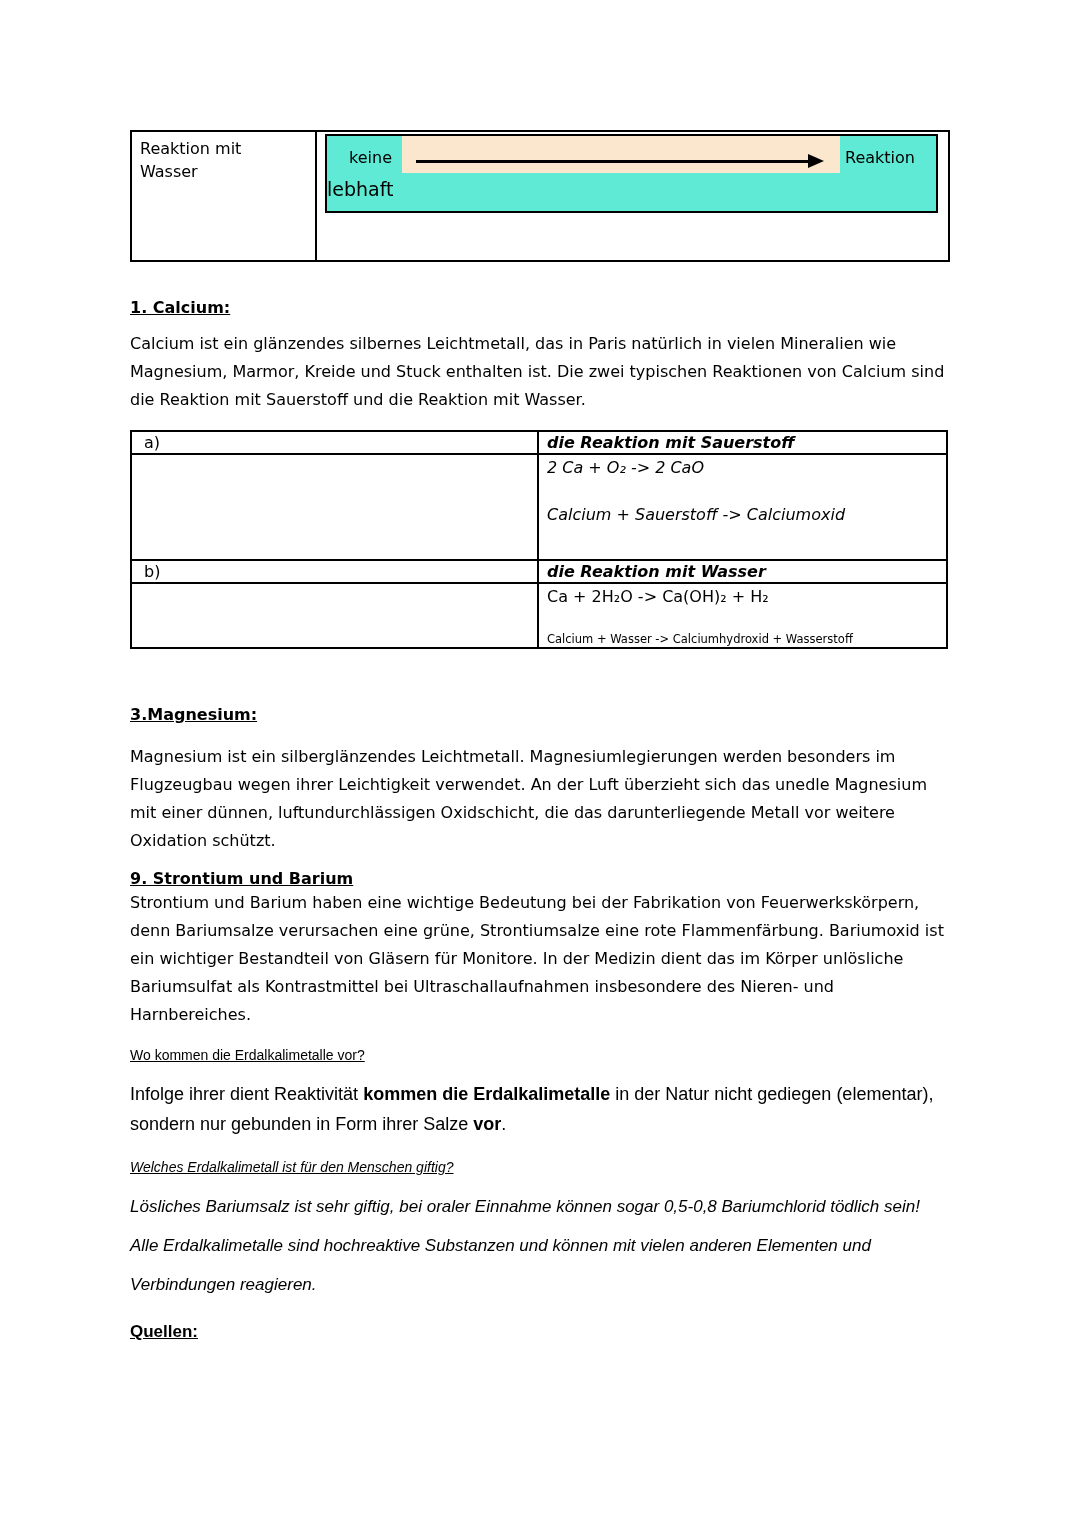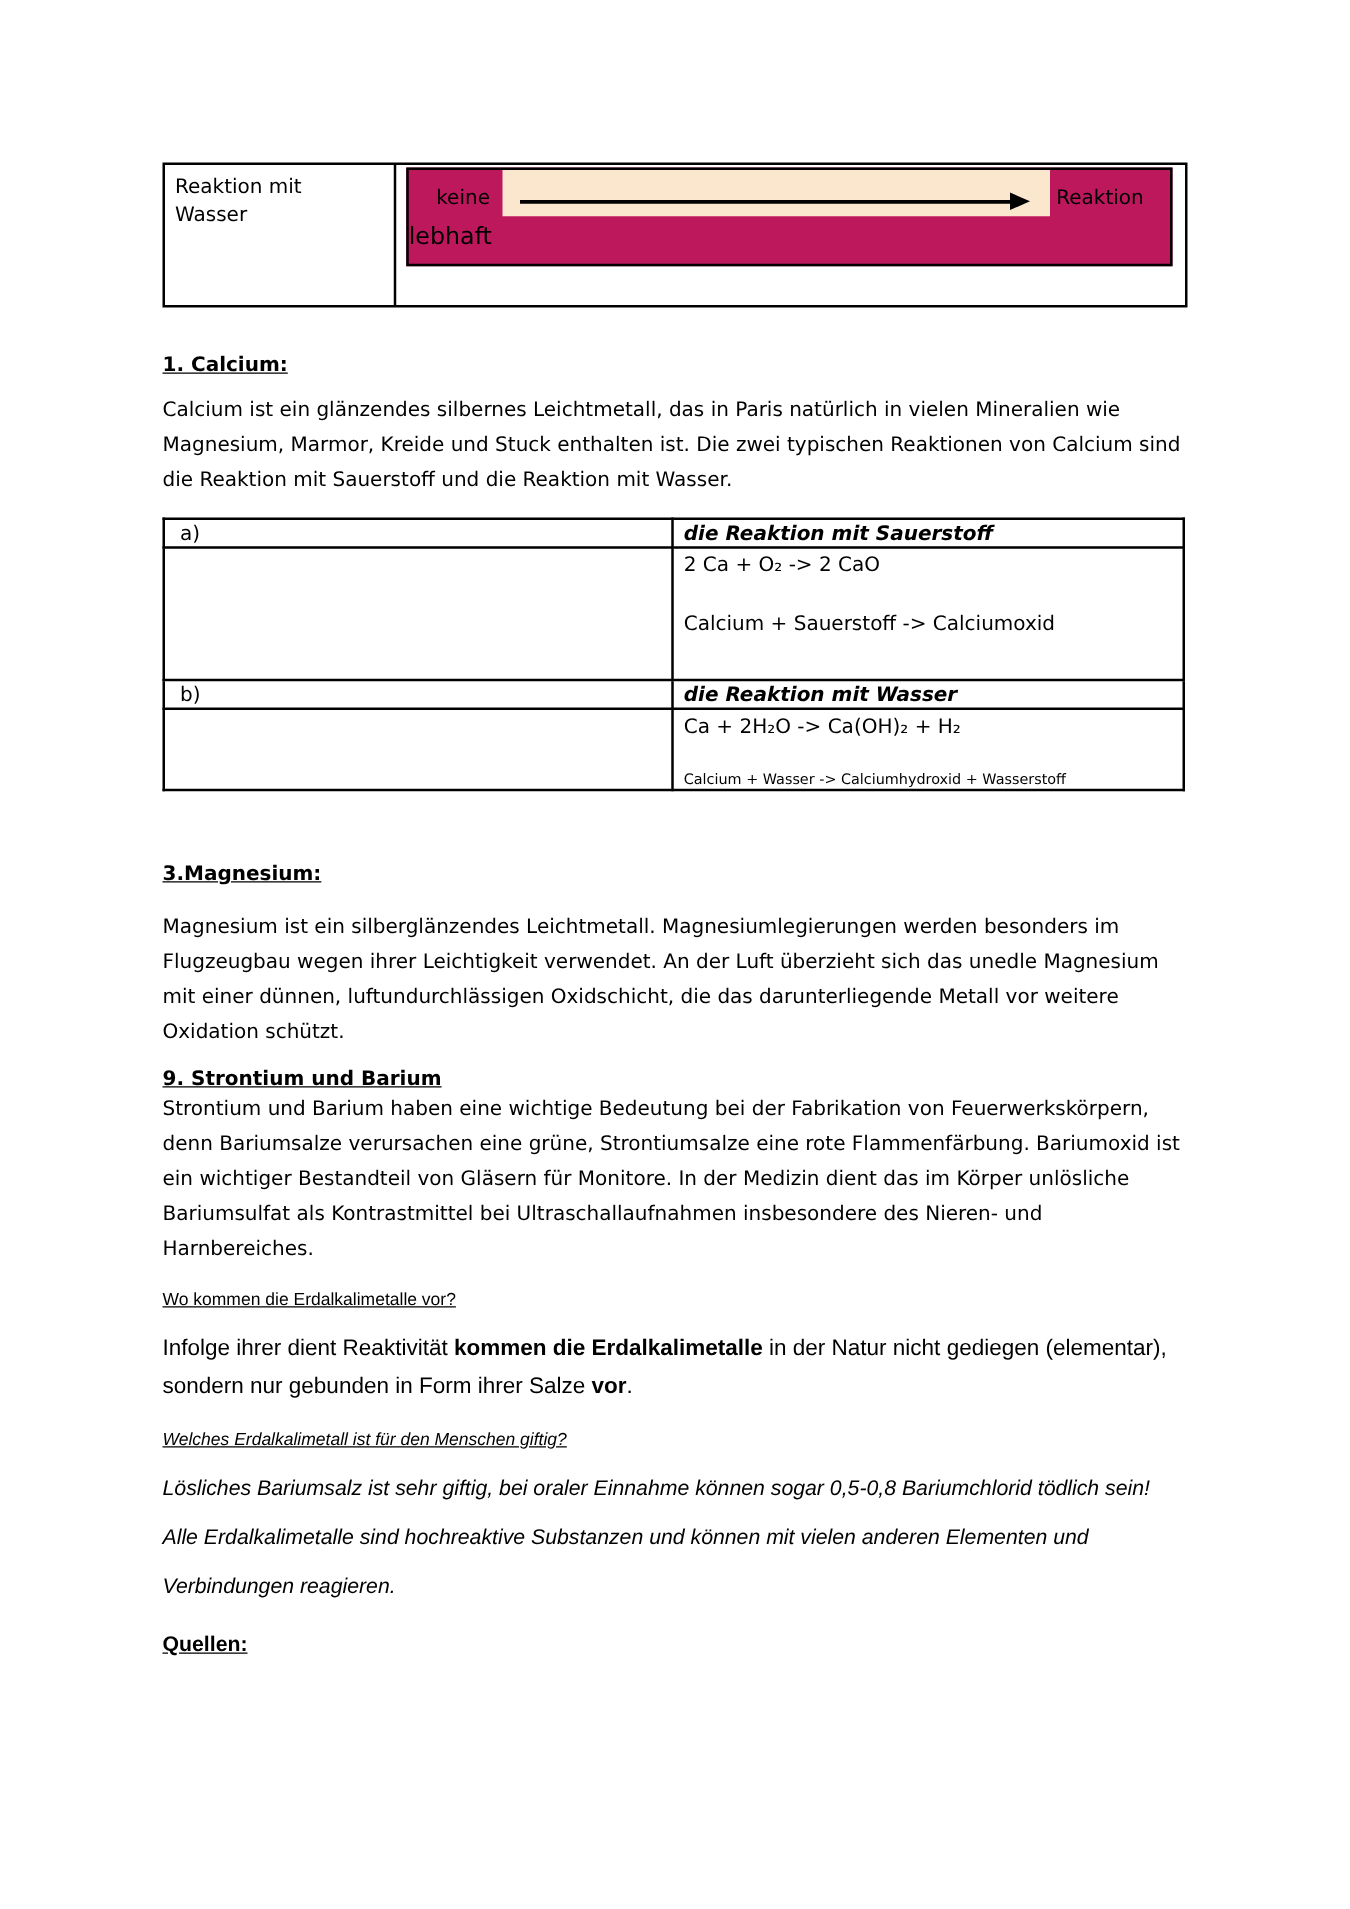--- a/index.html
+++ b/index.html
@@ -17,7 +17,7 @@
     margin-top:130px;
     display:flex;
     border:2px solid #000;
-    height:116px;
+    height:132px;
     width:820px;
   }
   .t1-left {

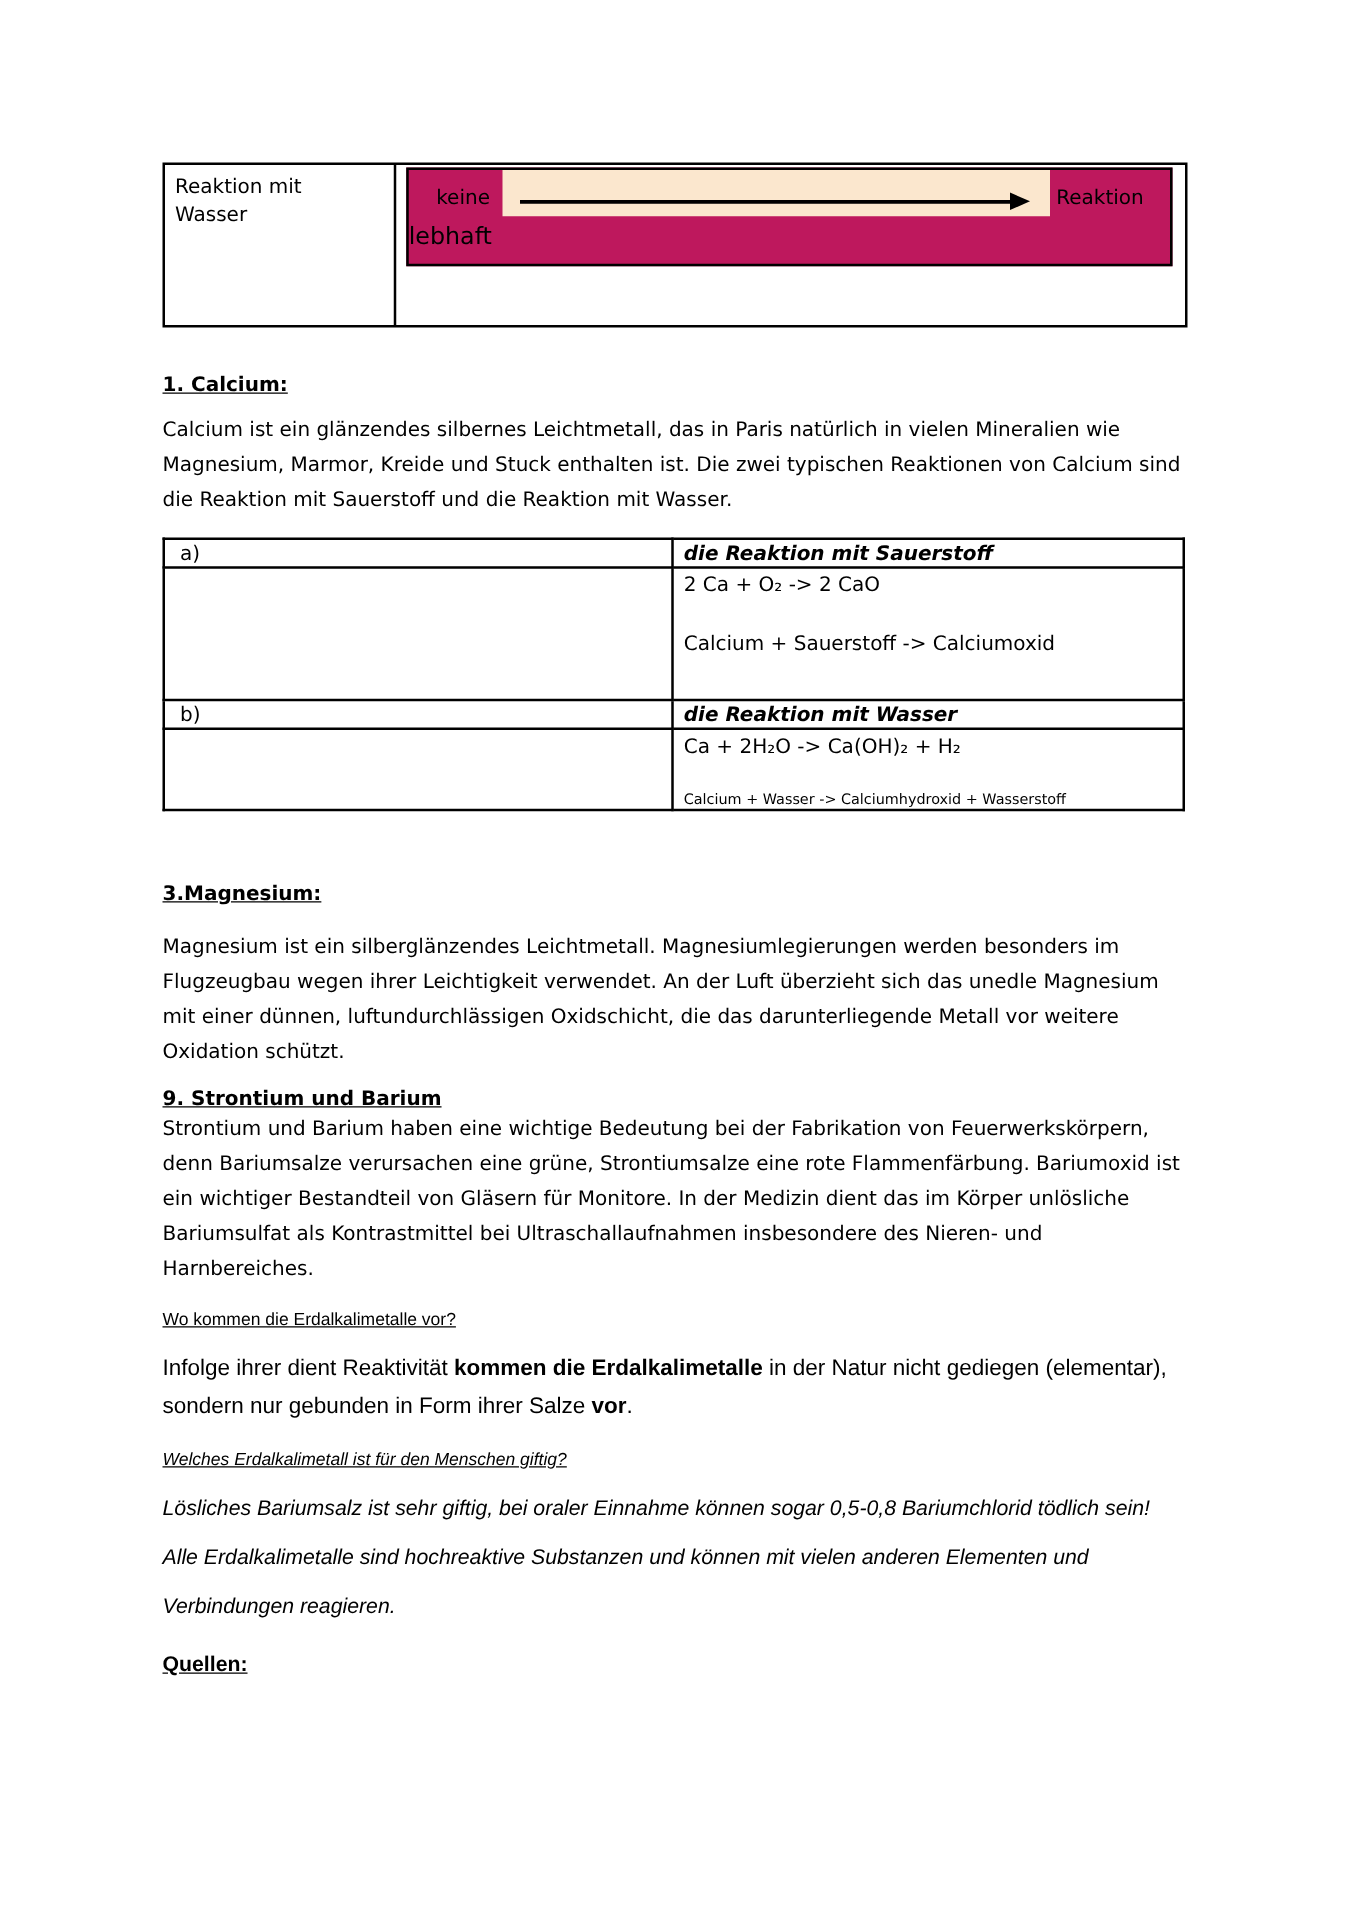--- a/index.html
+++ b/index.html
@@ -32,7 +32,7 @@
   .t1-inner {
     position:absolute; left:8px; top:2px; right:10px; height:79px;
     border:2px solid #000;
-    background:#be185d;
+    background:#5eead4;
   }
   .band { position:absolute; left:75px; top:0; width:438px; height:37px; }
   .shaft { position:absolute; left:14px; top:24px; width:394px; height:3px; background:#000; }

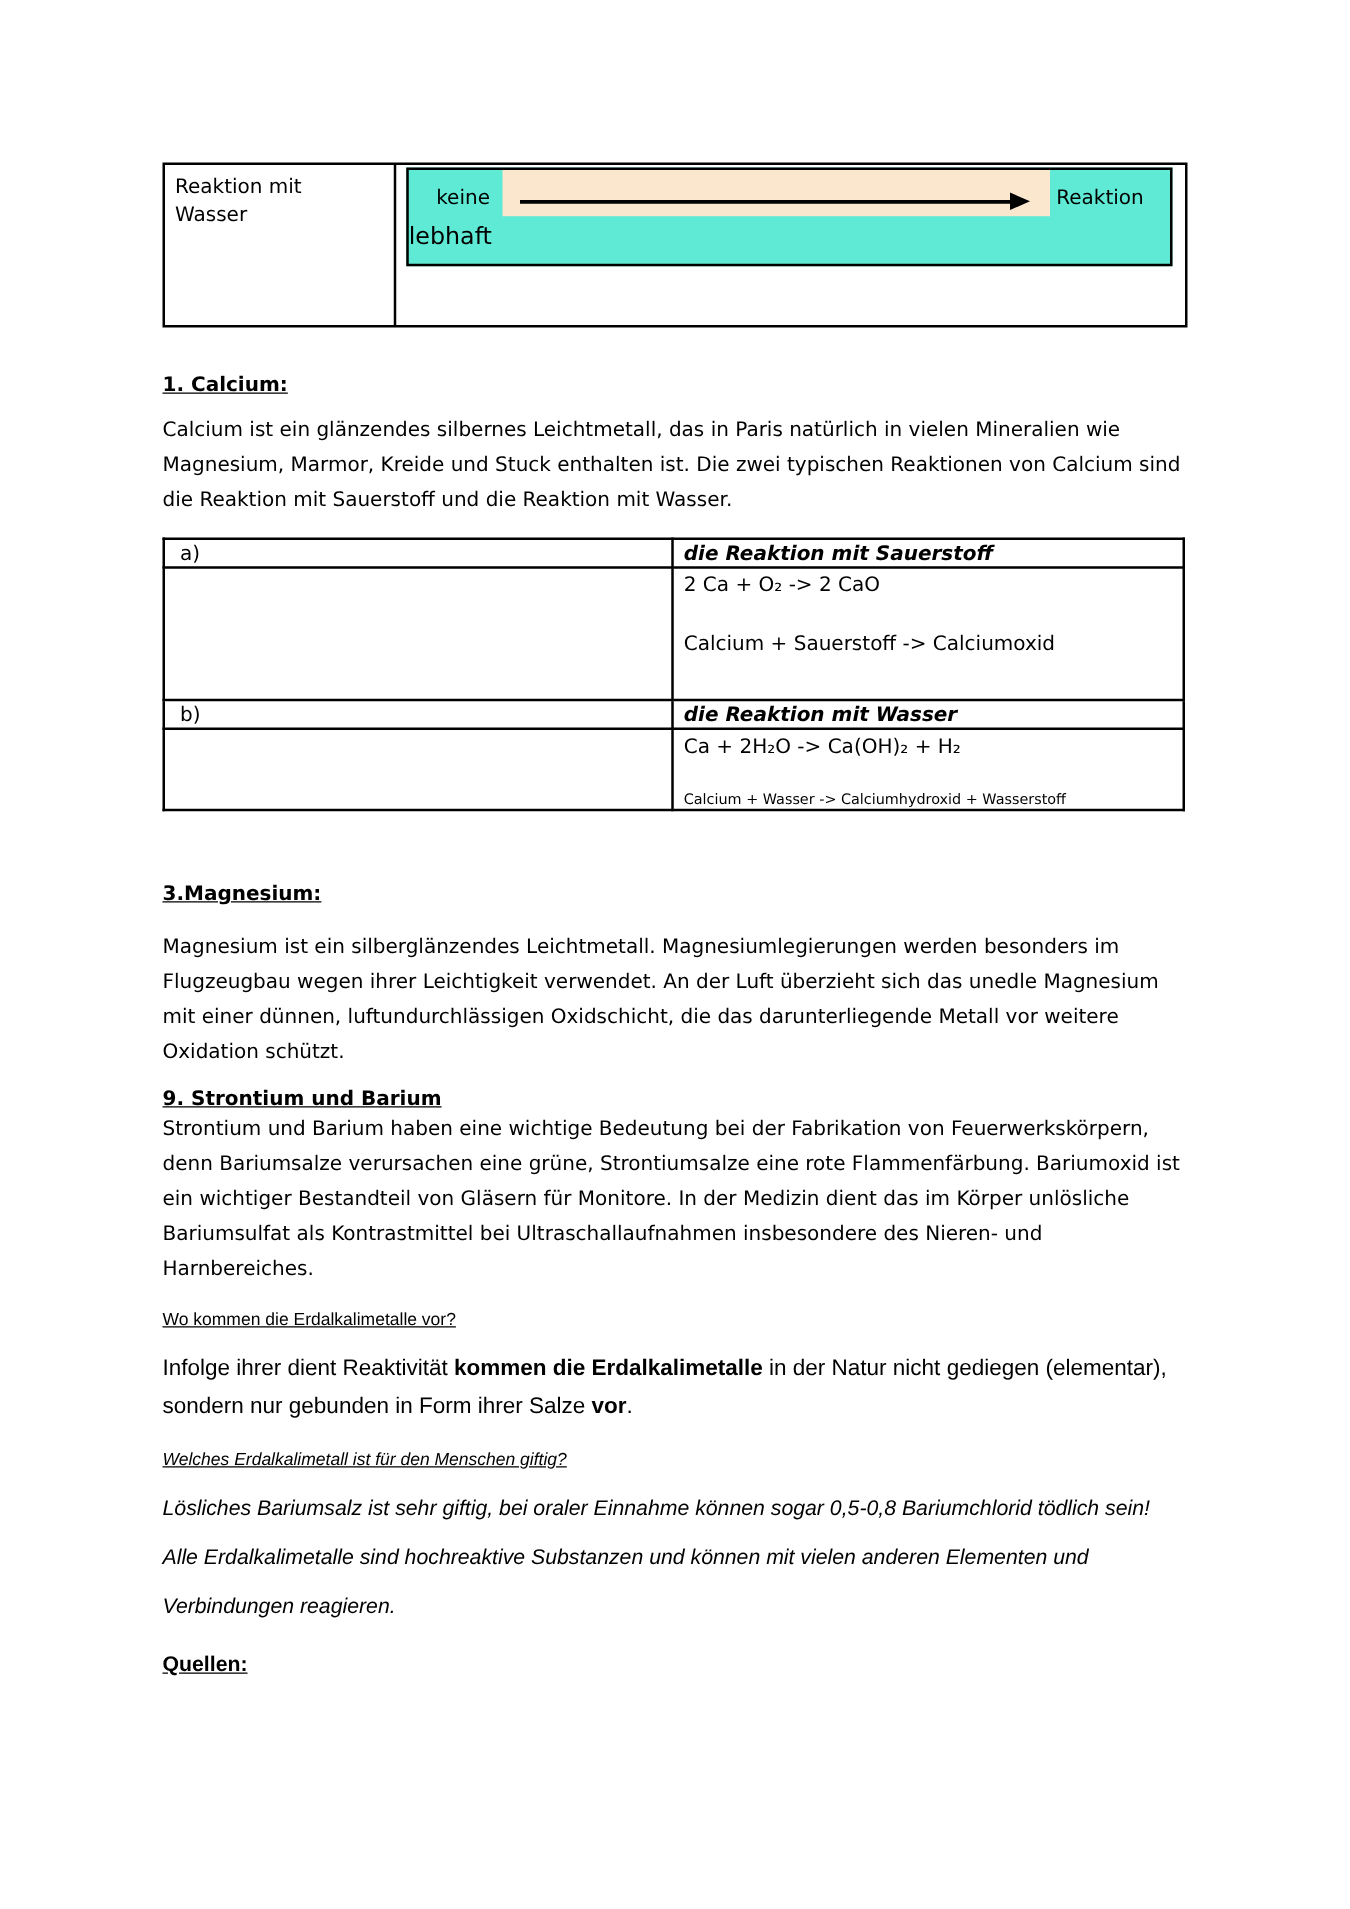--- a/index.html
+++ b/index.html
@@ -75,7 +75,7 @@
   td.c2 { padding:0 0 0 8px; }
   tr.hdr td { height:22px; line-height:21px; }
   td.title { font-weight:bold; font-style:italic; }
-  tr.row-a td { height:106px; }
+  tr.row-a td { height:106px;font-style:italic; }
   tr.row-b td { height:63px; }
   .eq { line-height:21px; padding-top:2px; }
   .word-a { margin-top:26px; line-height:21px; }

